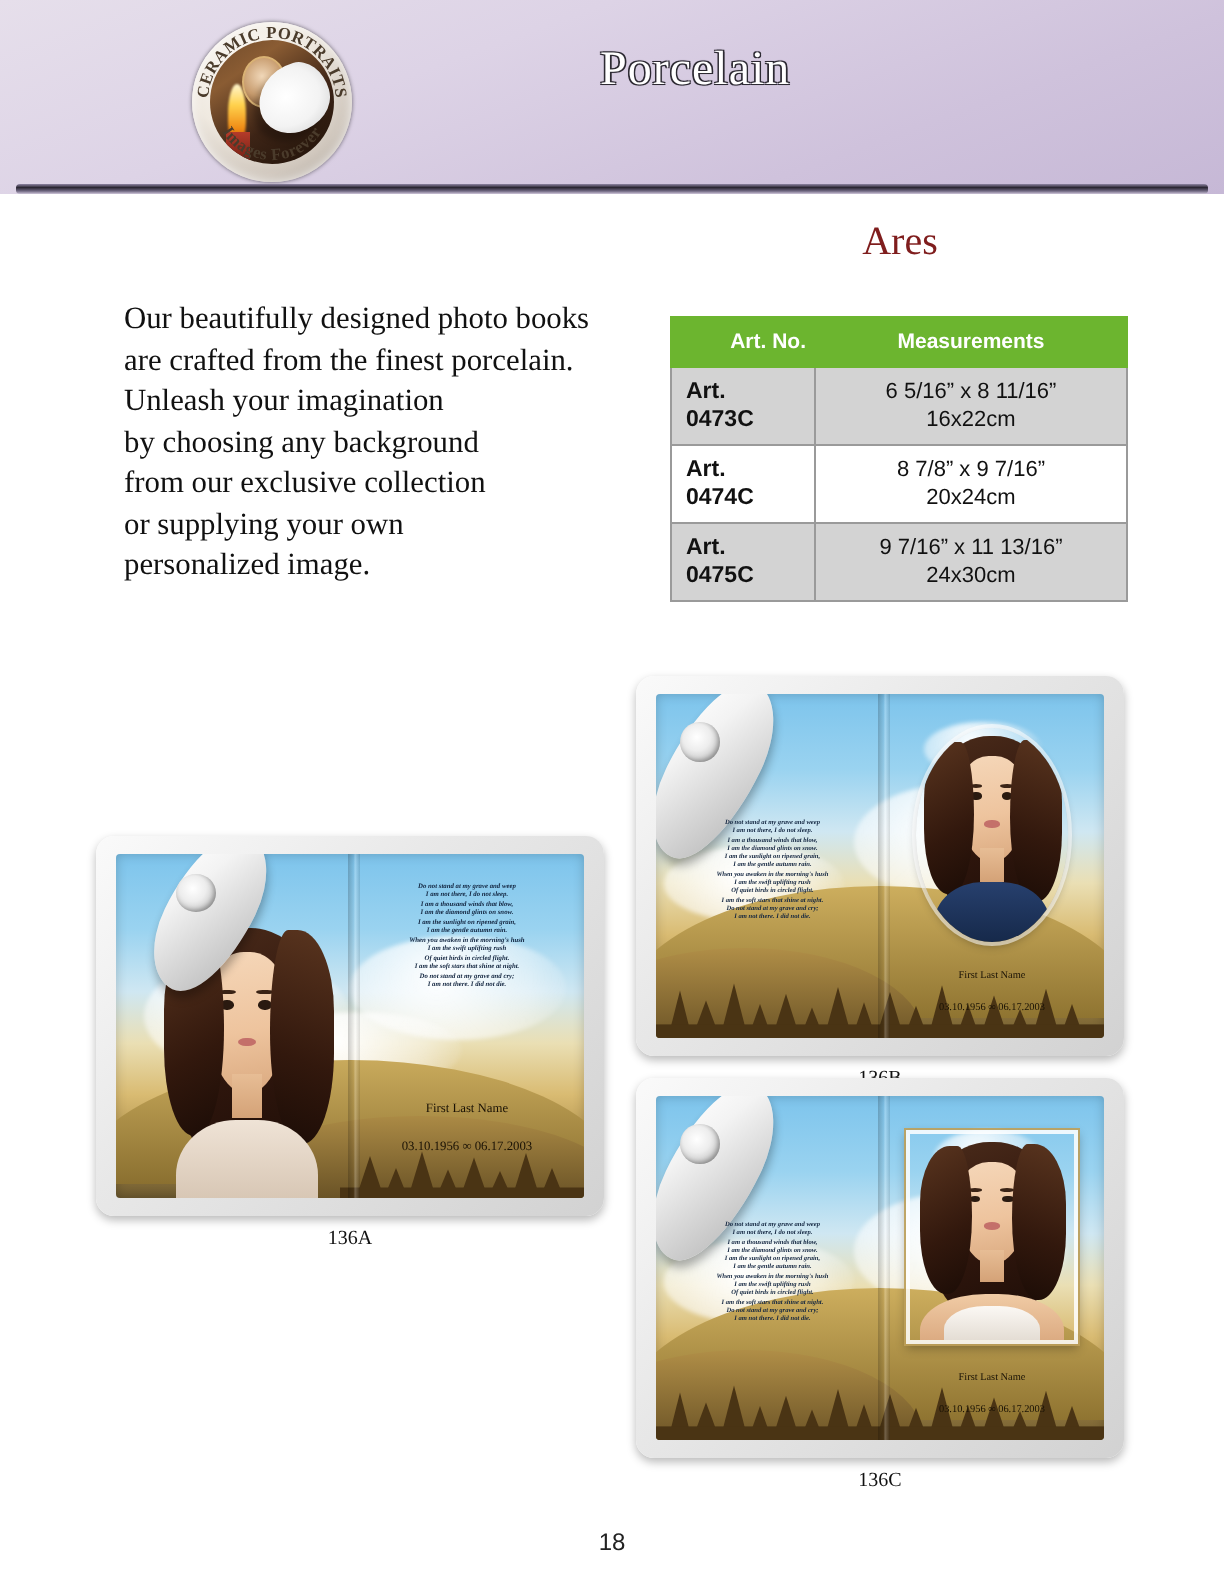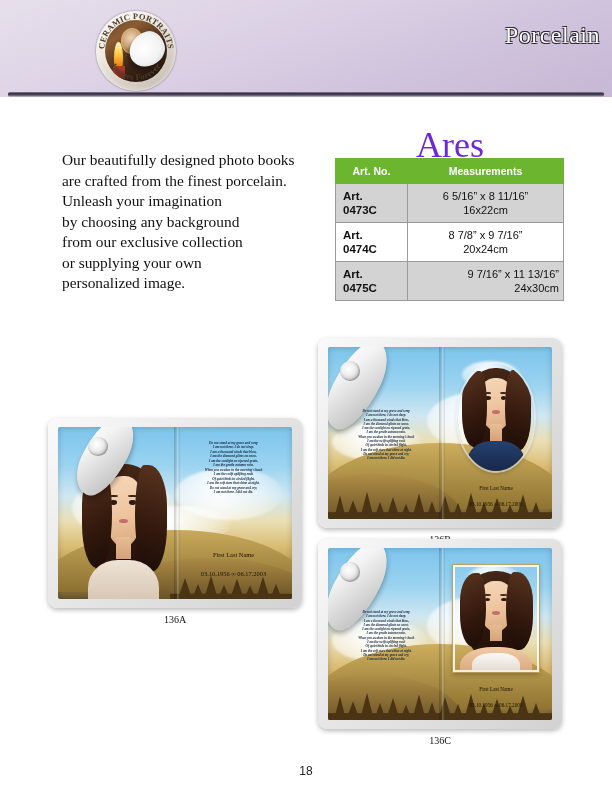--- a/index.html
+++ b/index.html
@@ -67,7 +67,7 @@
   }
   .title-wrap{
     position:absolute; left:300px; top:20px; width:300px;
-    text-align:right;
+    text-align:left;
   }
   .title-line{
     font-family:"Liberation Serif", serif;

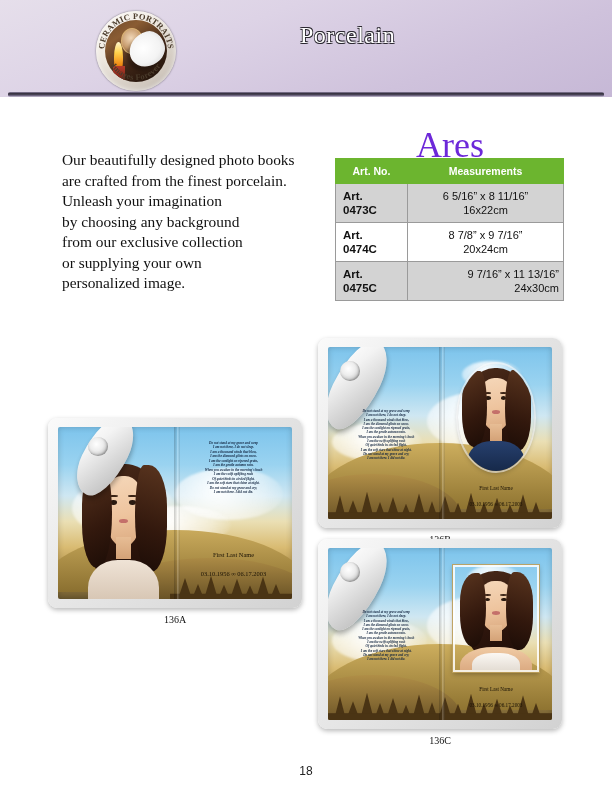--- a/index.html
+++ b/index.html
@@ -96,9 +96,8 @@
     position:absolute; left:335px; top:110px; width:230px;
     text-align:center;
     font-family:"Liberation Serif", serif;
-    font-size:36px;
-    color:#6d28d9;
-    margin-top:14px;
+    font-size:20px;
+    color:#7f1d1d;
   }
   .spec-table{
     position:absolute; left:335px; top:158px; width:229px;

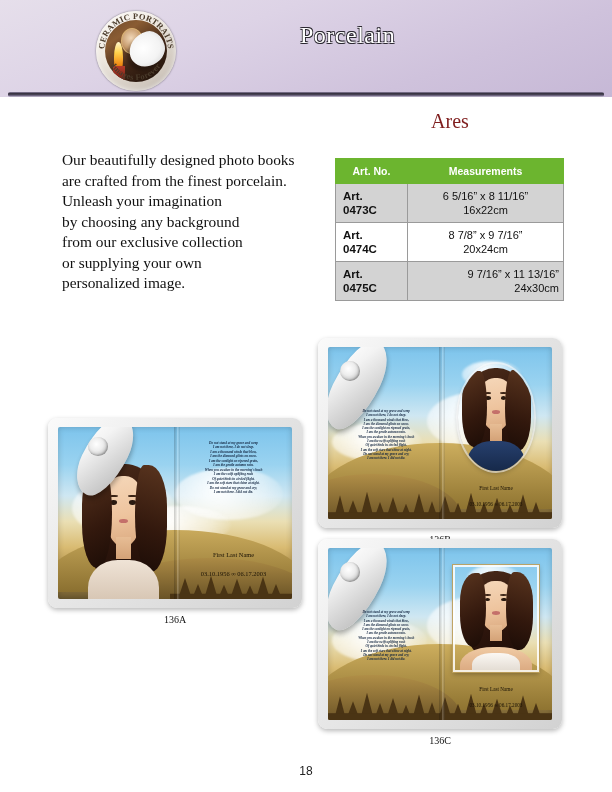--- a/index.html
+++ b/index.html
@@ -114,7 +114,7 @@
     border:1px solid #6cb52f;
     text-align:center;
   }
-  .spec-table th.artno{ width:72px; }
+  .spec-table th.artno{ width:72px;text-align:right; }
   .spec-table td{
     border:1px solid #9a9a9a;
     font-size:11px;

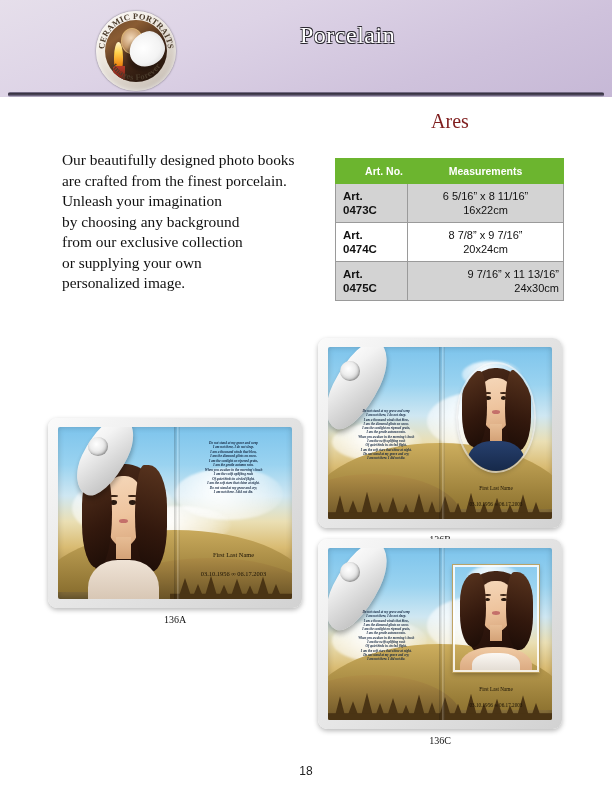--- a/index.html
+++ b/index.html
@@ -350,7 +350,7 @@
     <tr class="shade">
       <td class="artno" style="white-space:pre-line;">Art.
 0475C</td>
-      <td class="meas" style="white-space:pre-line;text-align:right;">9 7/16” x 11 13/16”
+      <td class="meas" style="white-space:pre-line;">9 7/16” x 11 13/16”
 24x30cm</td>
     </tr>
   </tbody>

